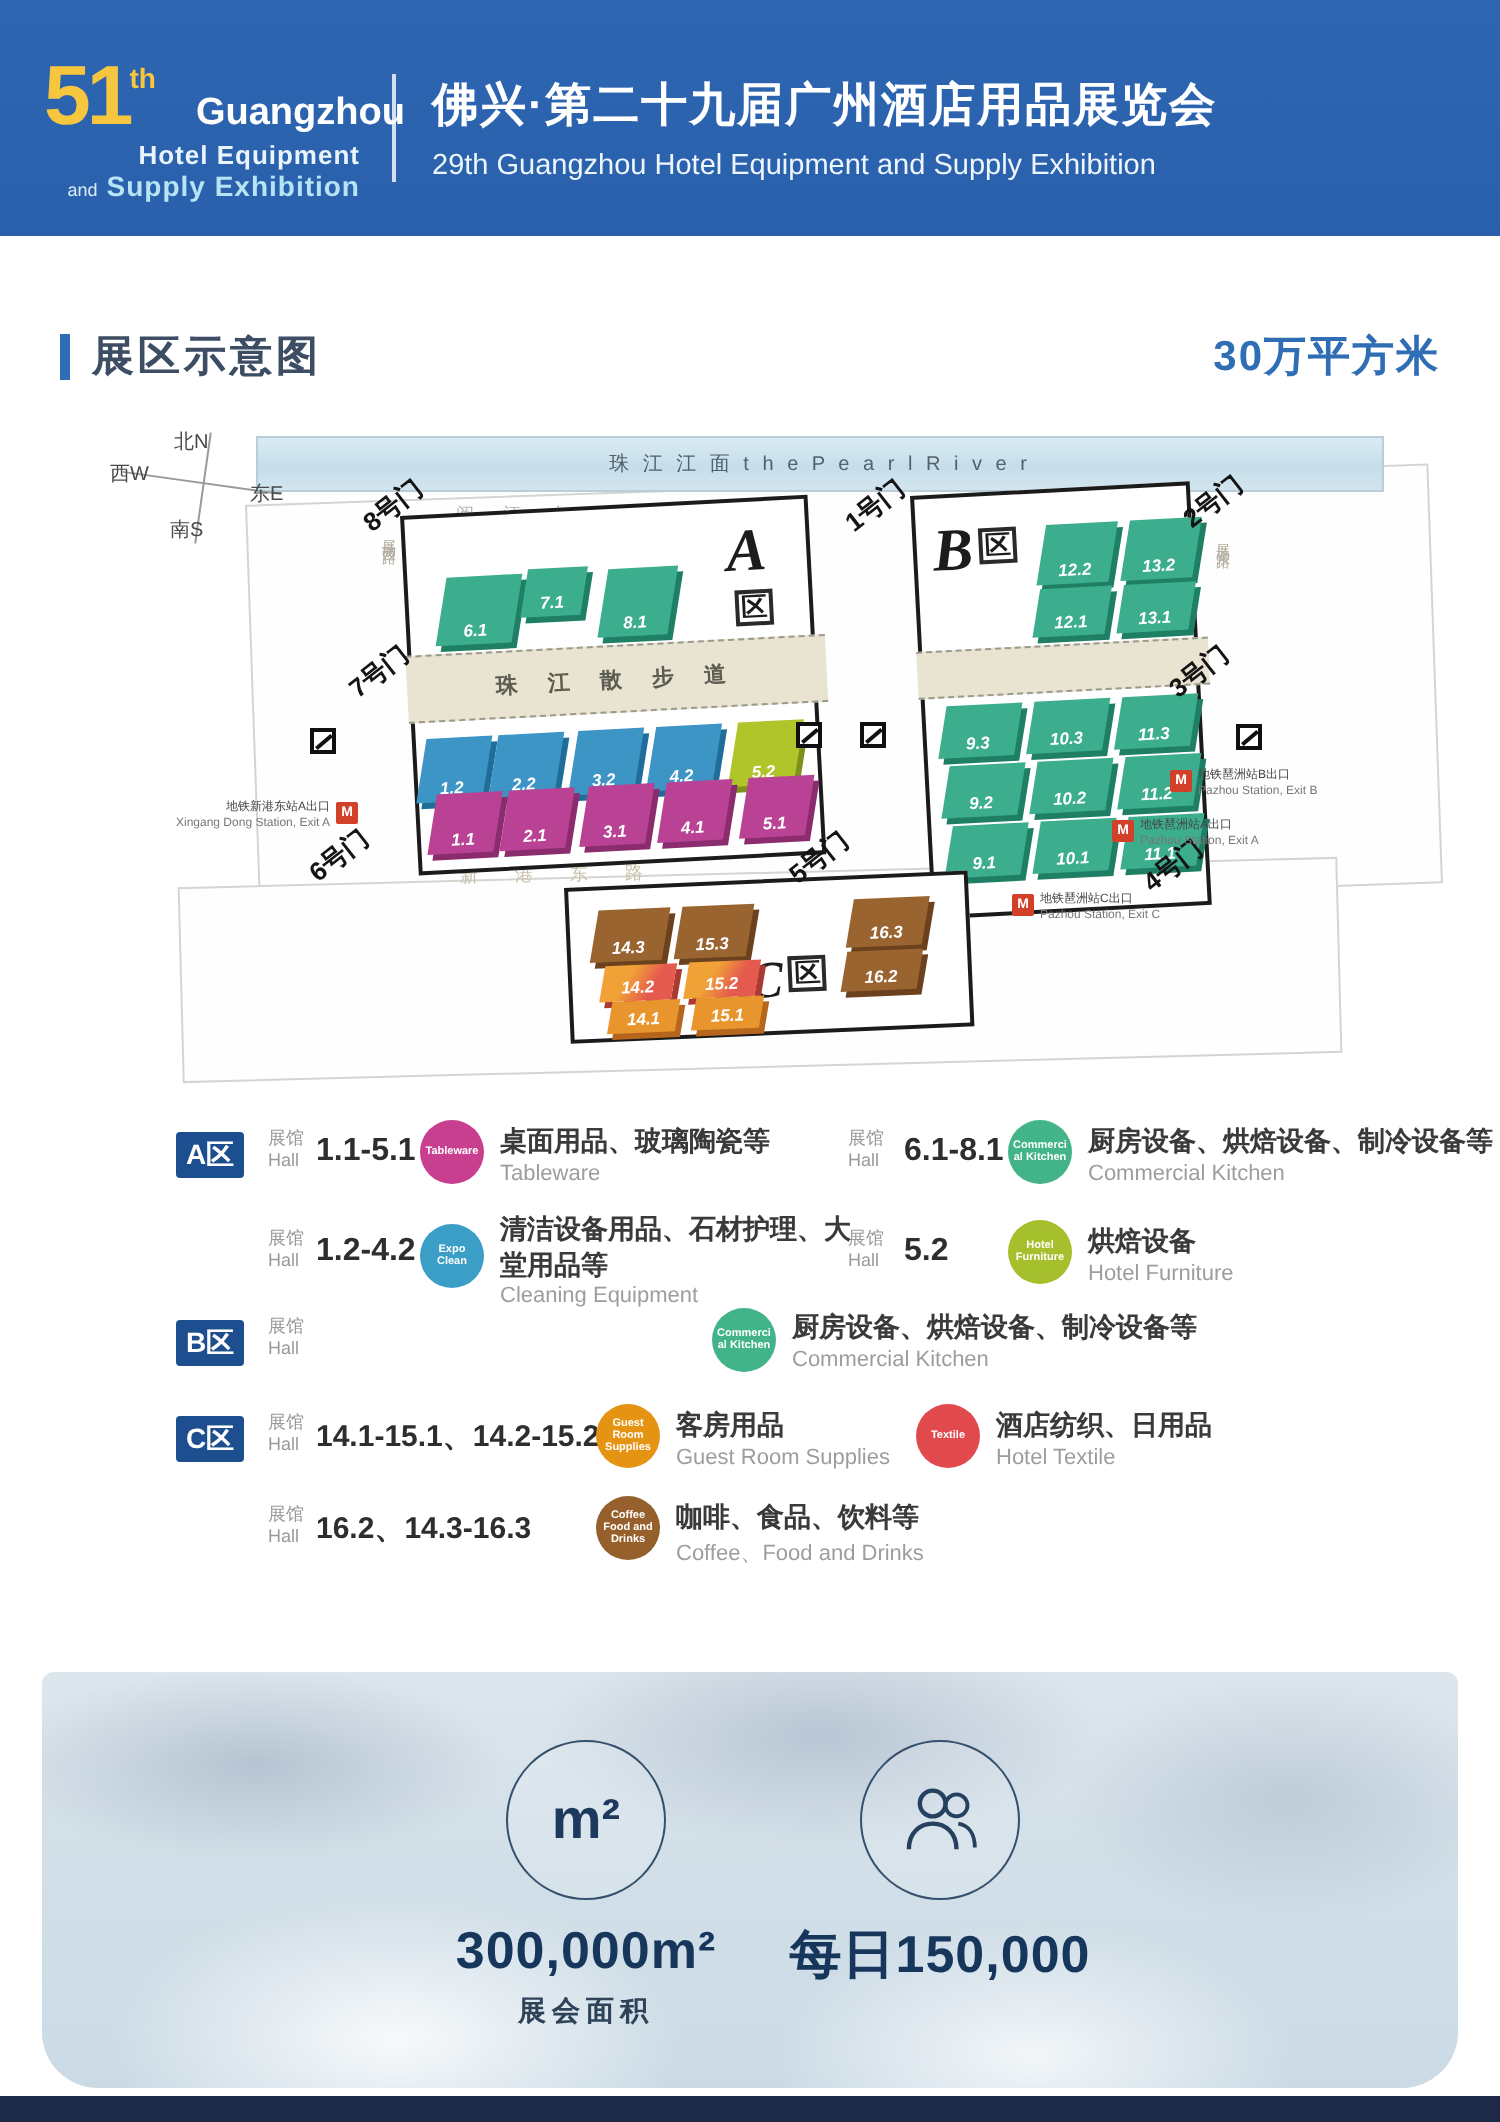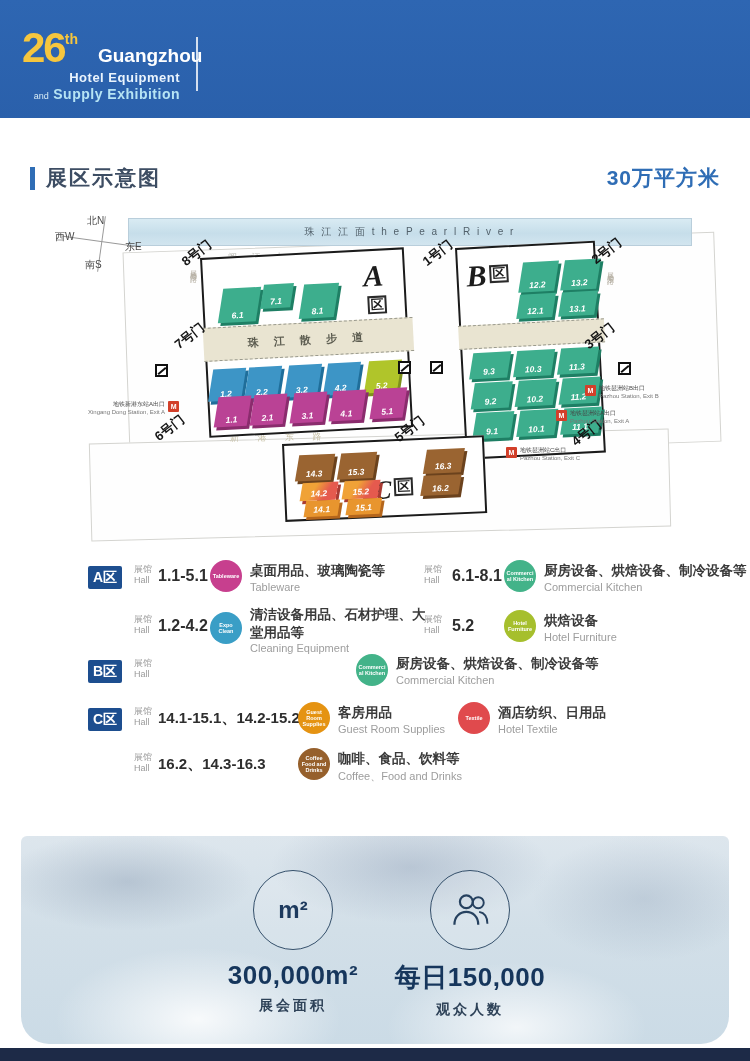--- a/index.html
+++ b/index.html
@@ -158,7 +158,7 @@
 <div class="header">
   <div class="logo">
     <div class="r1">
-      <span class="l29">26</span><span class="lth">th</span><span class="lgz">Guangzhou</span>
+      <span class="l29">51</span><span class="lth">th</span><span class="lgz">Guangzhou</span>
     </div>
     <div class="l2">Hotel Equipment</div>
     <div class="l3"><span class="and">and</span> <span class="sup">Supply Exhibition</span></div>

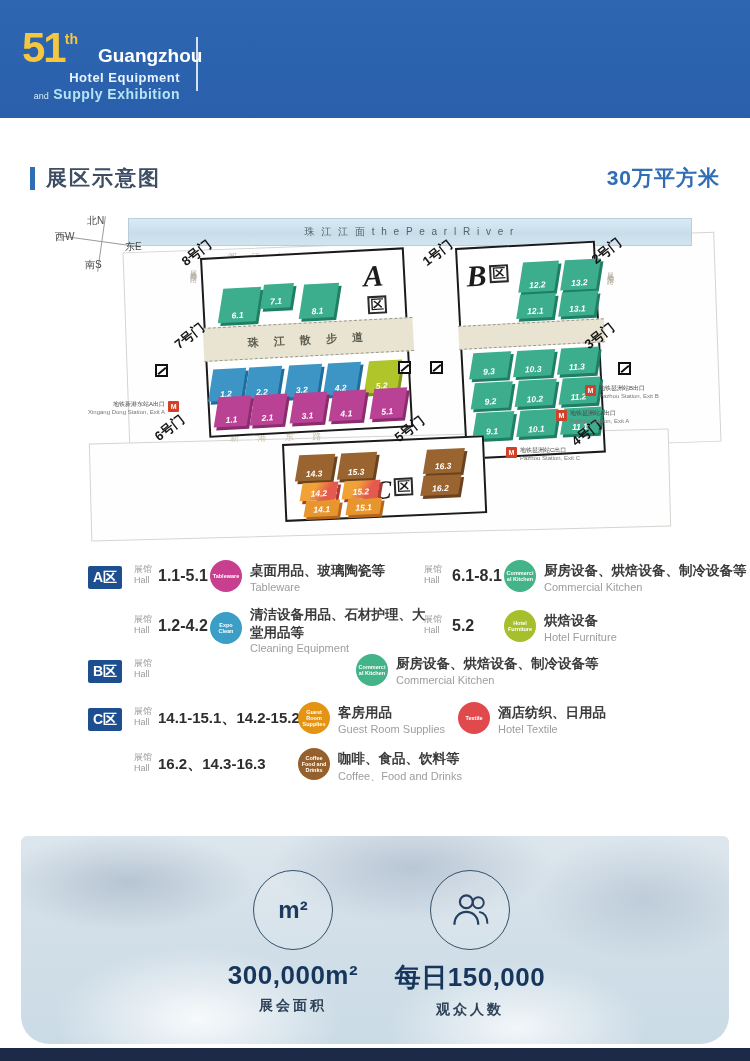--- a/index.html
+++ b/index.html
@@ -164,6 +164,10 @@
     <div class="l3"><span class="and">and</span> <span class="sup">Supply Exhibition</span></div>
   </div>
   <div class="hdr-div"></div>
+  <div class="hdr-titles">
+    <div class="hdr-zh">佛兴·第二十九届广州酒店用品展览会</div>
+    <div class="hdr-en">29th Guangzhou Hotel Equipment and Supply Exhibition</div>
+  </div>
 </div>
 
 <div class="sect">

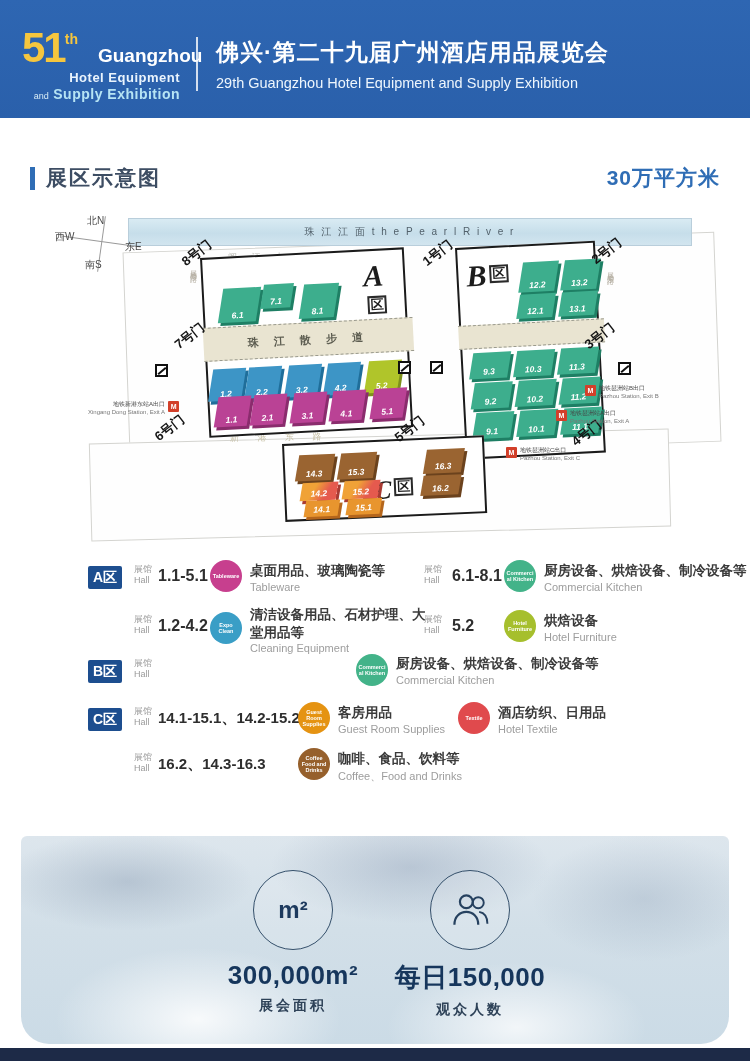--- a/index.html
+++ b/index.html
@@ -140,7 +140,7 @@
   }
   .stat { position:absolute; width:240px; text-align:center; }
   .stat-c1 { left:152px; top:0; } .stat-c2 { left:329px; top:0; }
-  .stat .circ { width:80px; height:80px; border:1.5px solid #35506b; border-radius:50%; margin:34px auto 0; display:flex; align-items:center; justify-content:center; color:#1d3a5e; font-size:24px; font-weight:700; background:rgba(255,255,255,.15); }
+  .stat .circ { width:80px; height:80px; border:1.5px solid #35506b; border-radius:50%; margin:34px auto 0; display:flex; align-items:center; justify-content:center; color:#1d3a5e; font-size:28px; font-weight:700; background:rgba(255,255,255,.15); }
   .stat .val { margin-top:10px; font-size:26px; font-weight:800; color:#16365c; letter-spacing:.5px; }
   .stat .lab { margin-top:6px; font-size:14px; font-weight:700; color:#2e4258; letter-spacing:3px; }
   .flogo { position:absolute; right:10px; bottom:2px; width:196px; height:80px; }

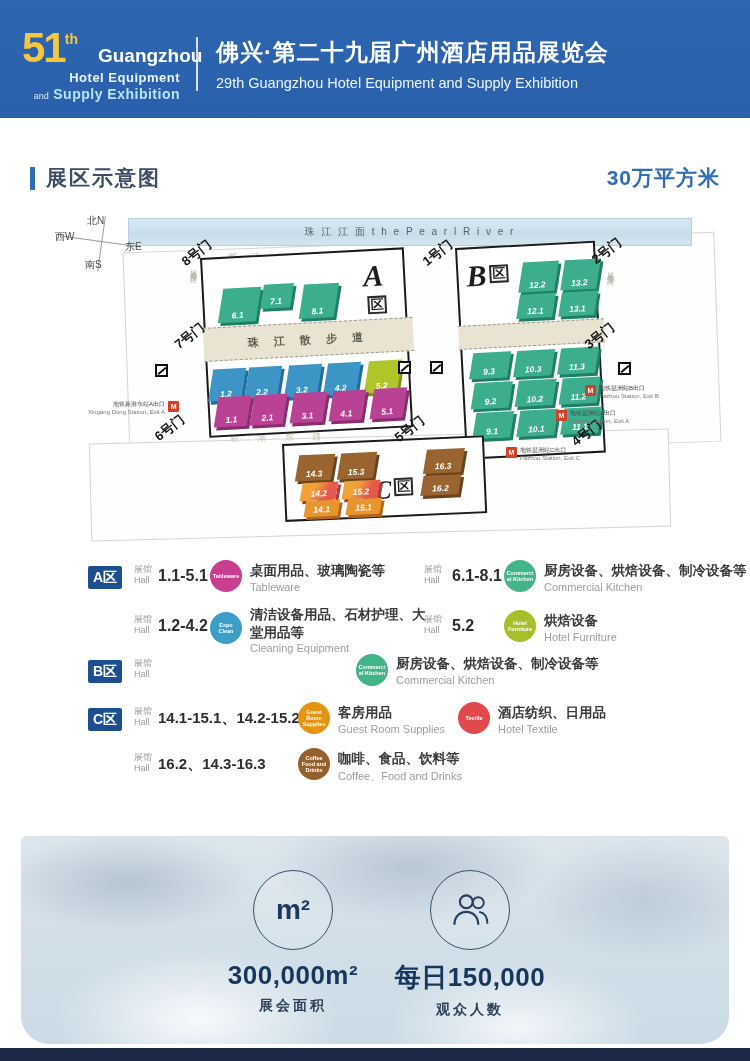--- a/index.html
+++ b/index.html
@@ -461,7 +461,6 @@
       </svg>
     </div>
     <div class="val">每日150,000</div>
-    <div class="lab">观众人数</div>
   </div>
 </div>
 

